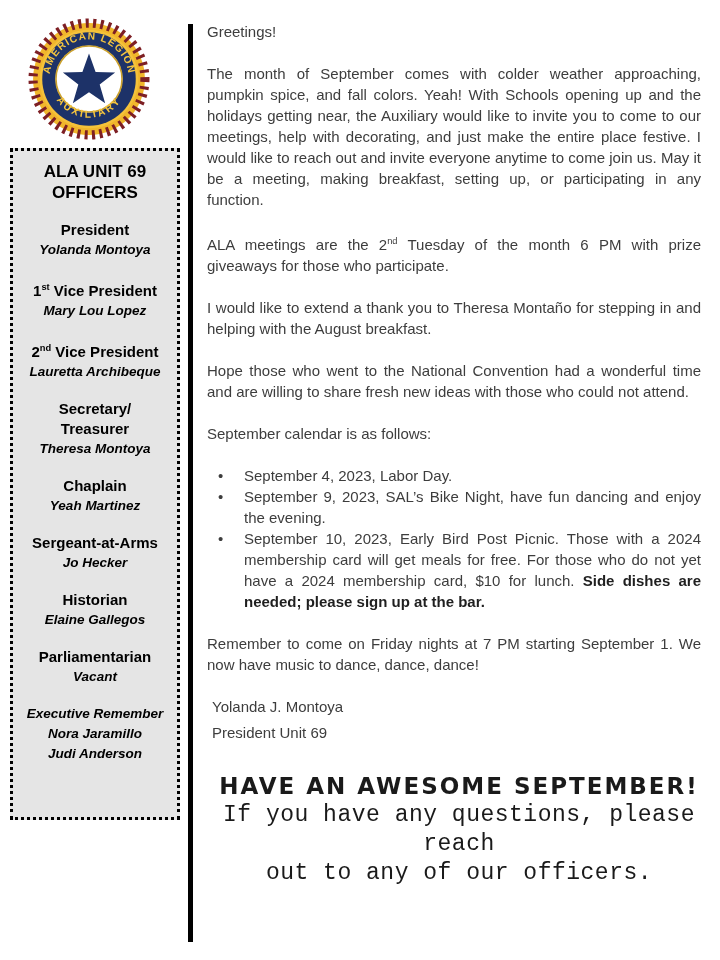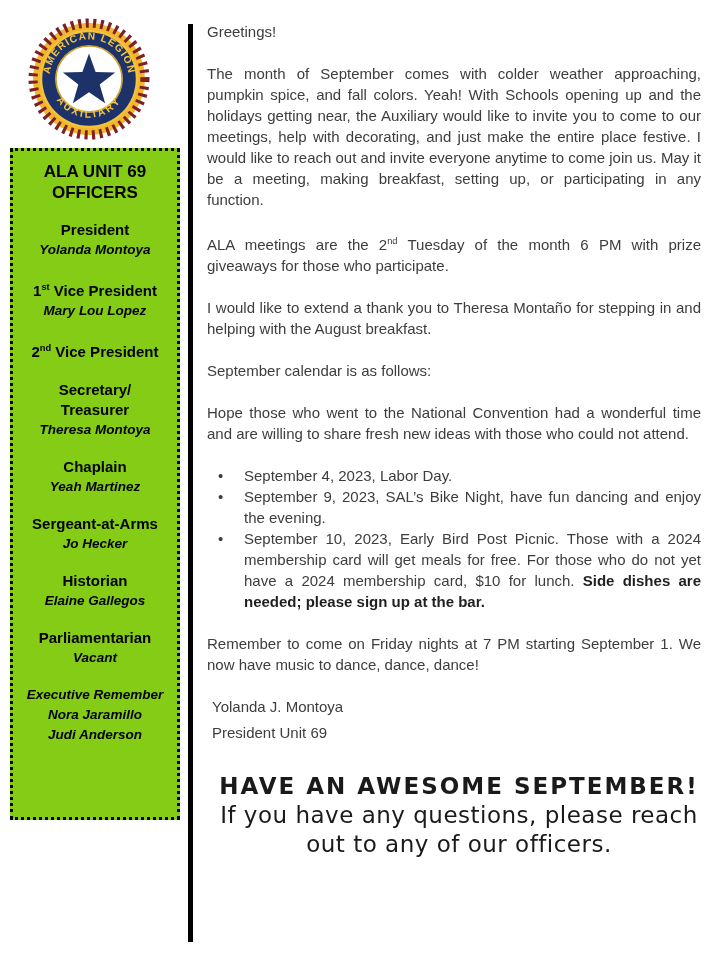--- a/index.html
+++ b/index.html
@@ -24,7 +24,7 @@
     width: 170px; height: 672px;
     box-sizing: border-box;
     border: 3px dotted #000;
-    background: #84cc16;
+    background: #e5e5e5;
     color: #000;
     text-align: center;
     padding-top: 10px;

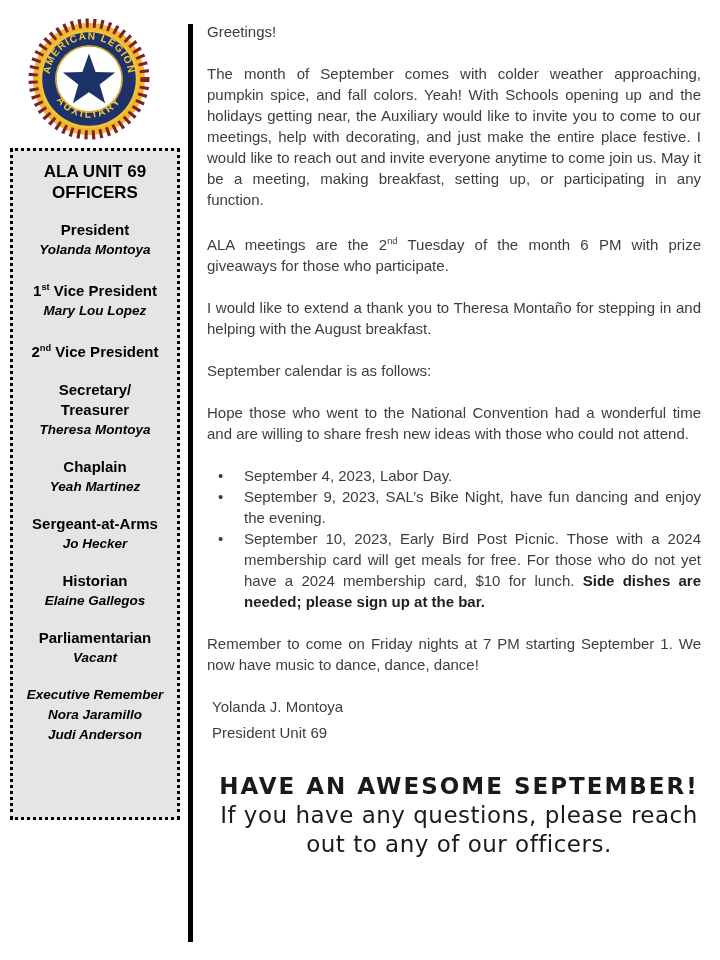--- a/index.html
+++ b/index.html
@@ -136,6 +136,7 @@
 
   <div class="off-group">
     <div class="off-role"><span>2</span><sup>nd</sup><span> Vice President</span></div>
+    <div class="off-name">Lauretta Archibeque</div>
   </div>
 
   <div class="off-group">

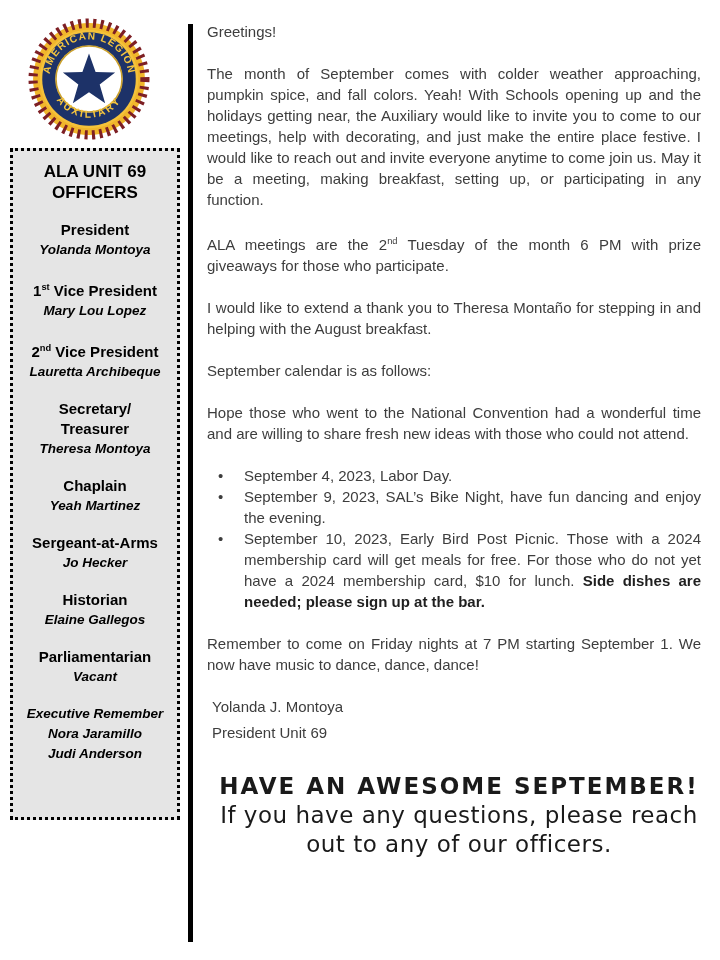--- a/index.html
+++ b/index.html
@@ -185,9 +185,9 @@
 
   <p>I would like to extend a thank you to Theresa Montaño for stepping in and helping with the August breakfast.</p>
 
+  <p>Hope those who went to the National Convention had a wonderful time and are willing to share fresh new ideas with those who could not attend.</p>
+
   <p>September calendar is as follows:</p>
-
-  <p>Hope those who went to the National Convention had a wonderful time and are willing to share fresh new ideas with those who could not attend.</p>
 
   <div class="bullets">
     <div class="bullet-row">

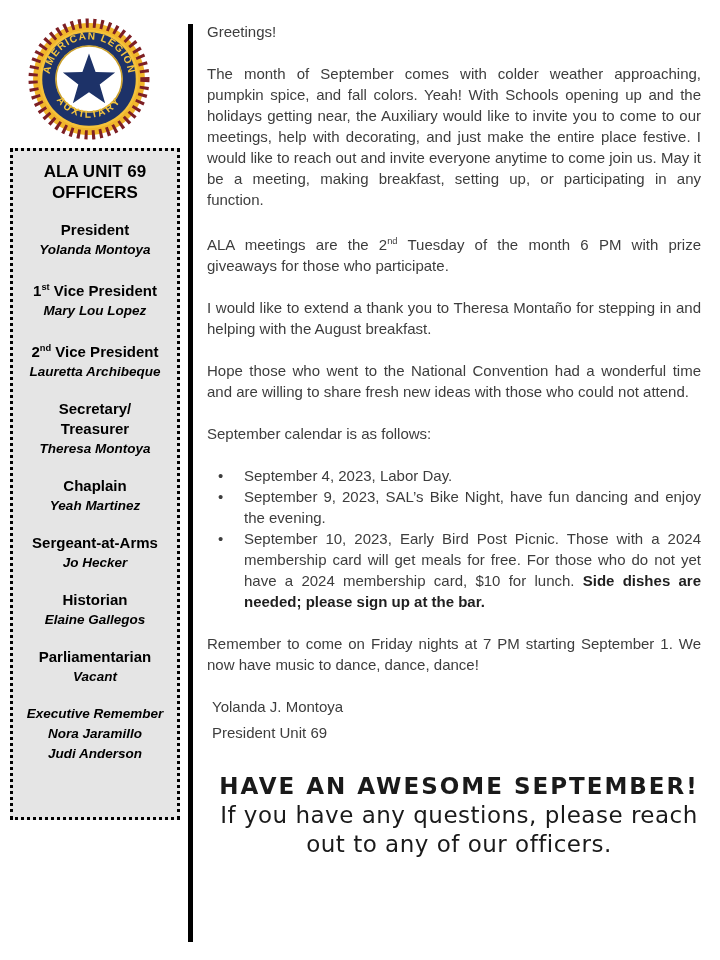--- a/index.html
+++ b/index.html
@@ -88,6 +88,7 @@
   .footer-line2, .footer-line3 {
     font-size: 23px; line-height: 29px;
     letter-spacing: 0.5px;
+    font-family: Liberation Mono, monospace;
   }
 </style>
 </head>

